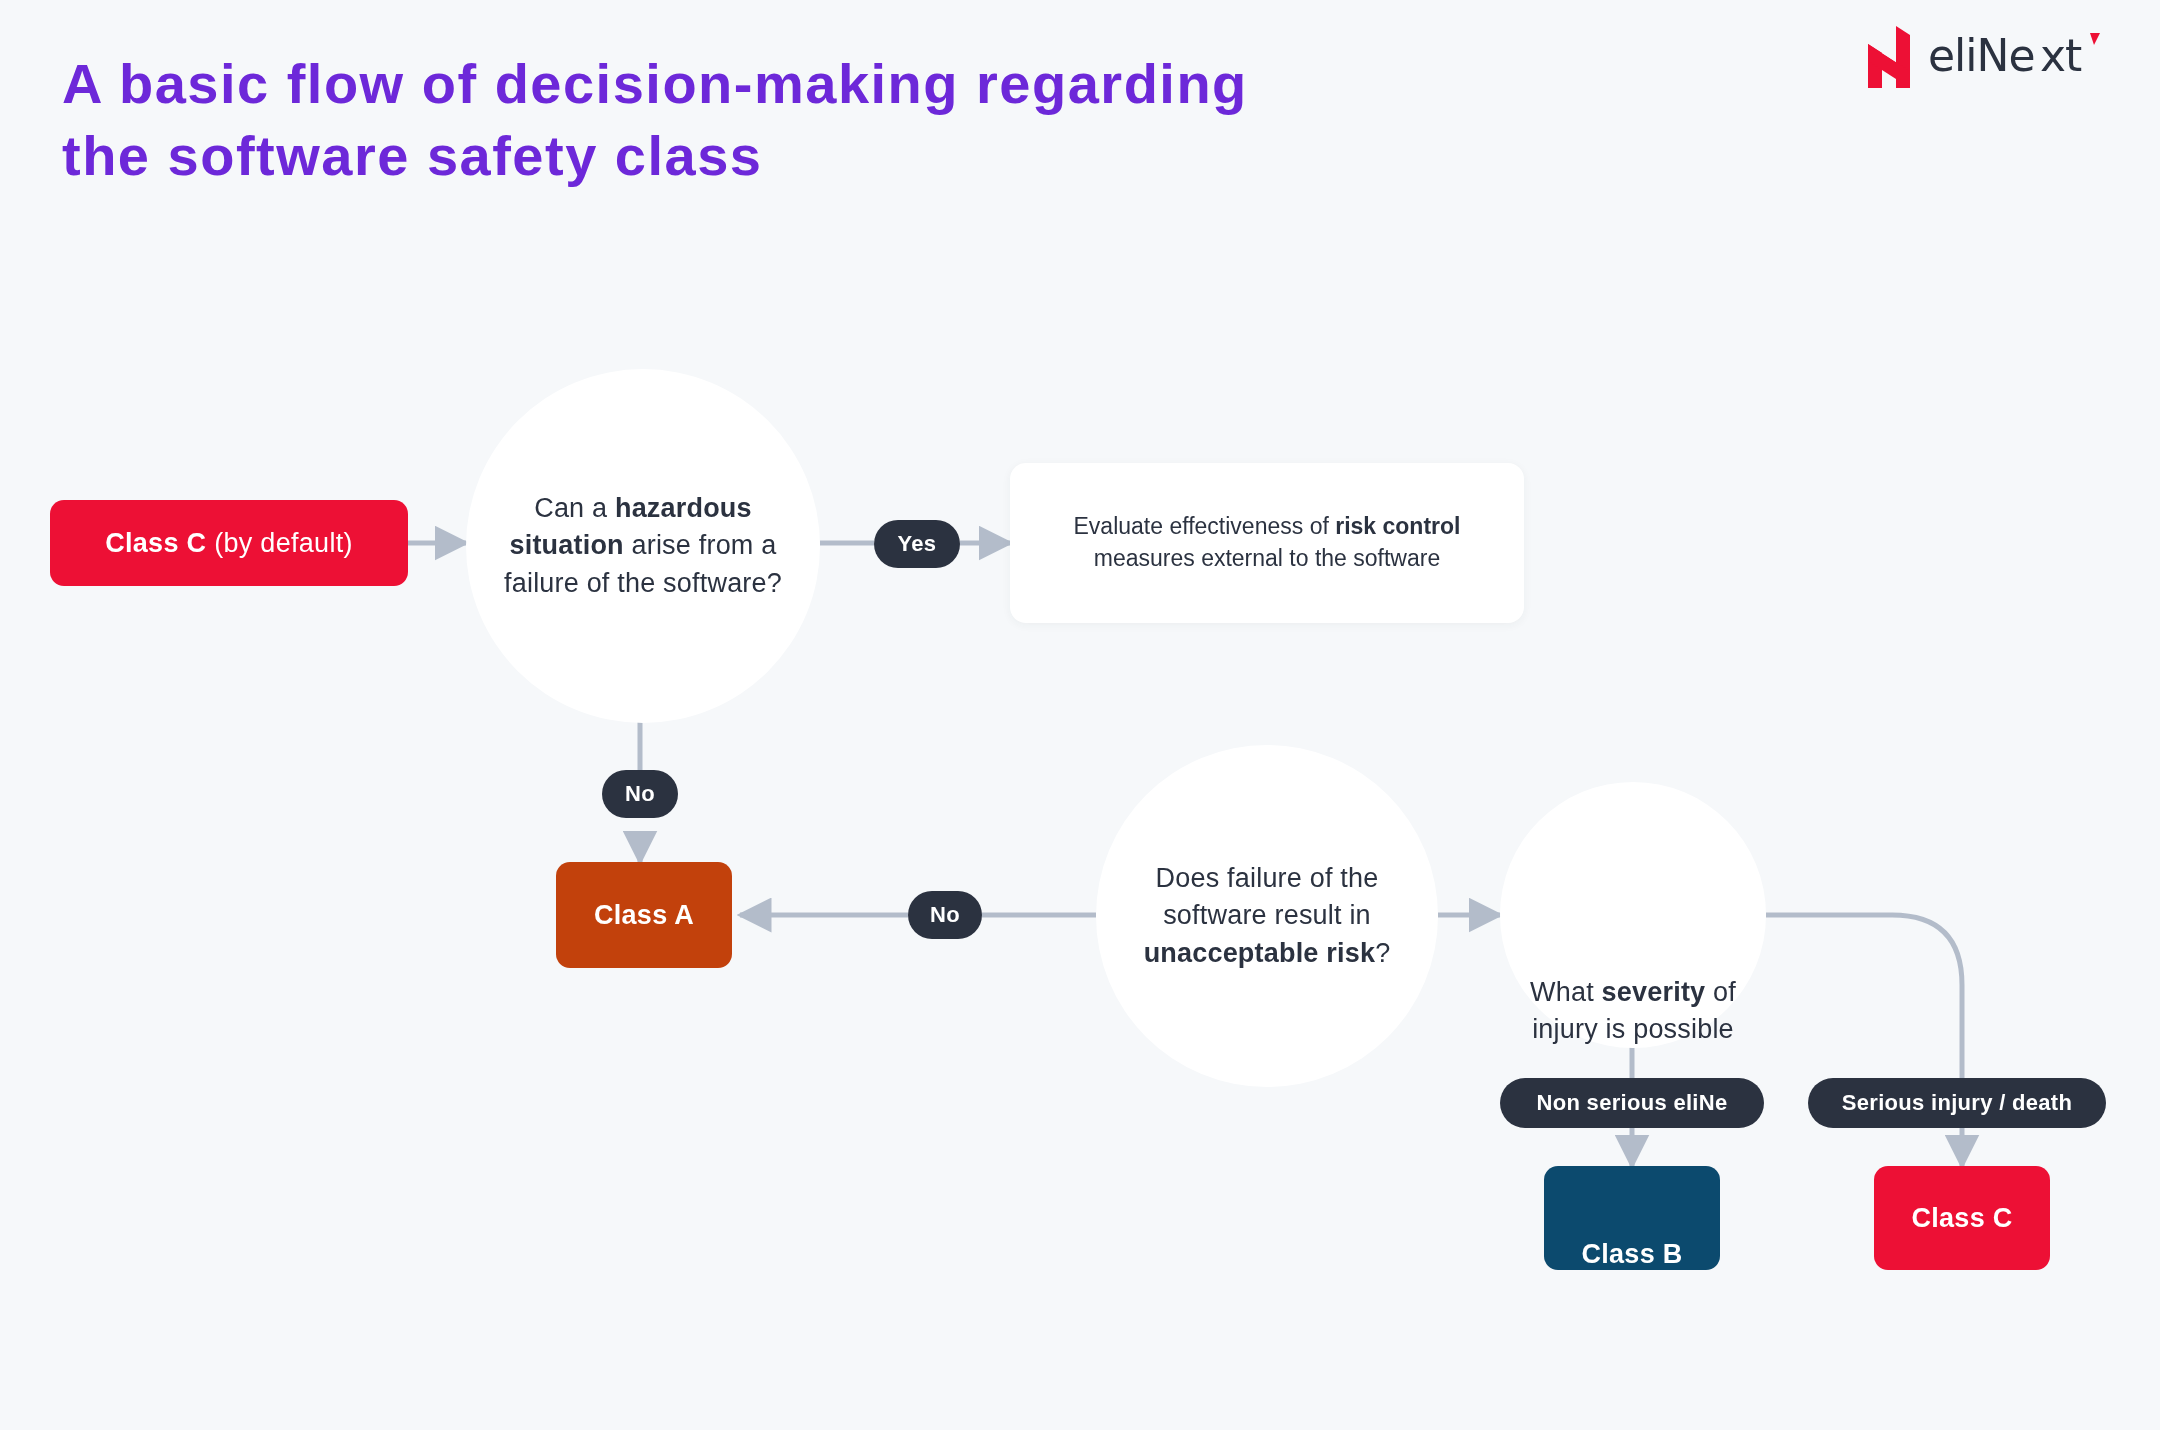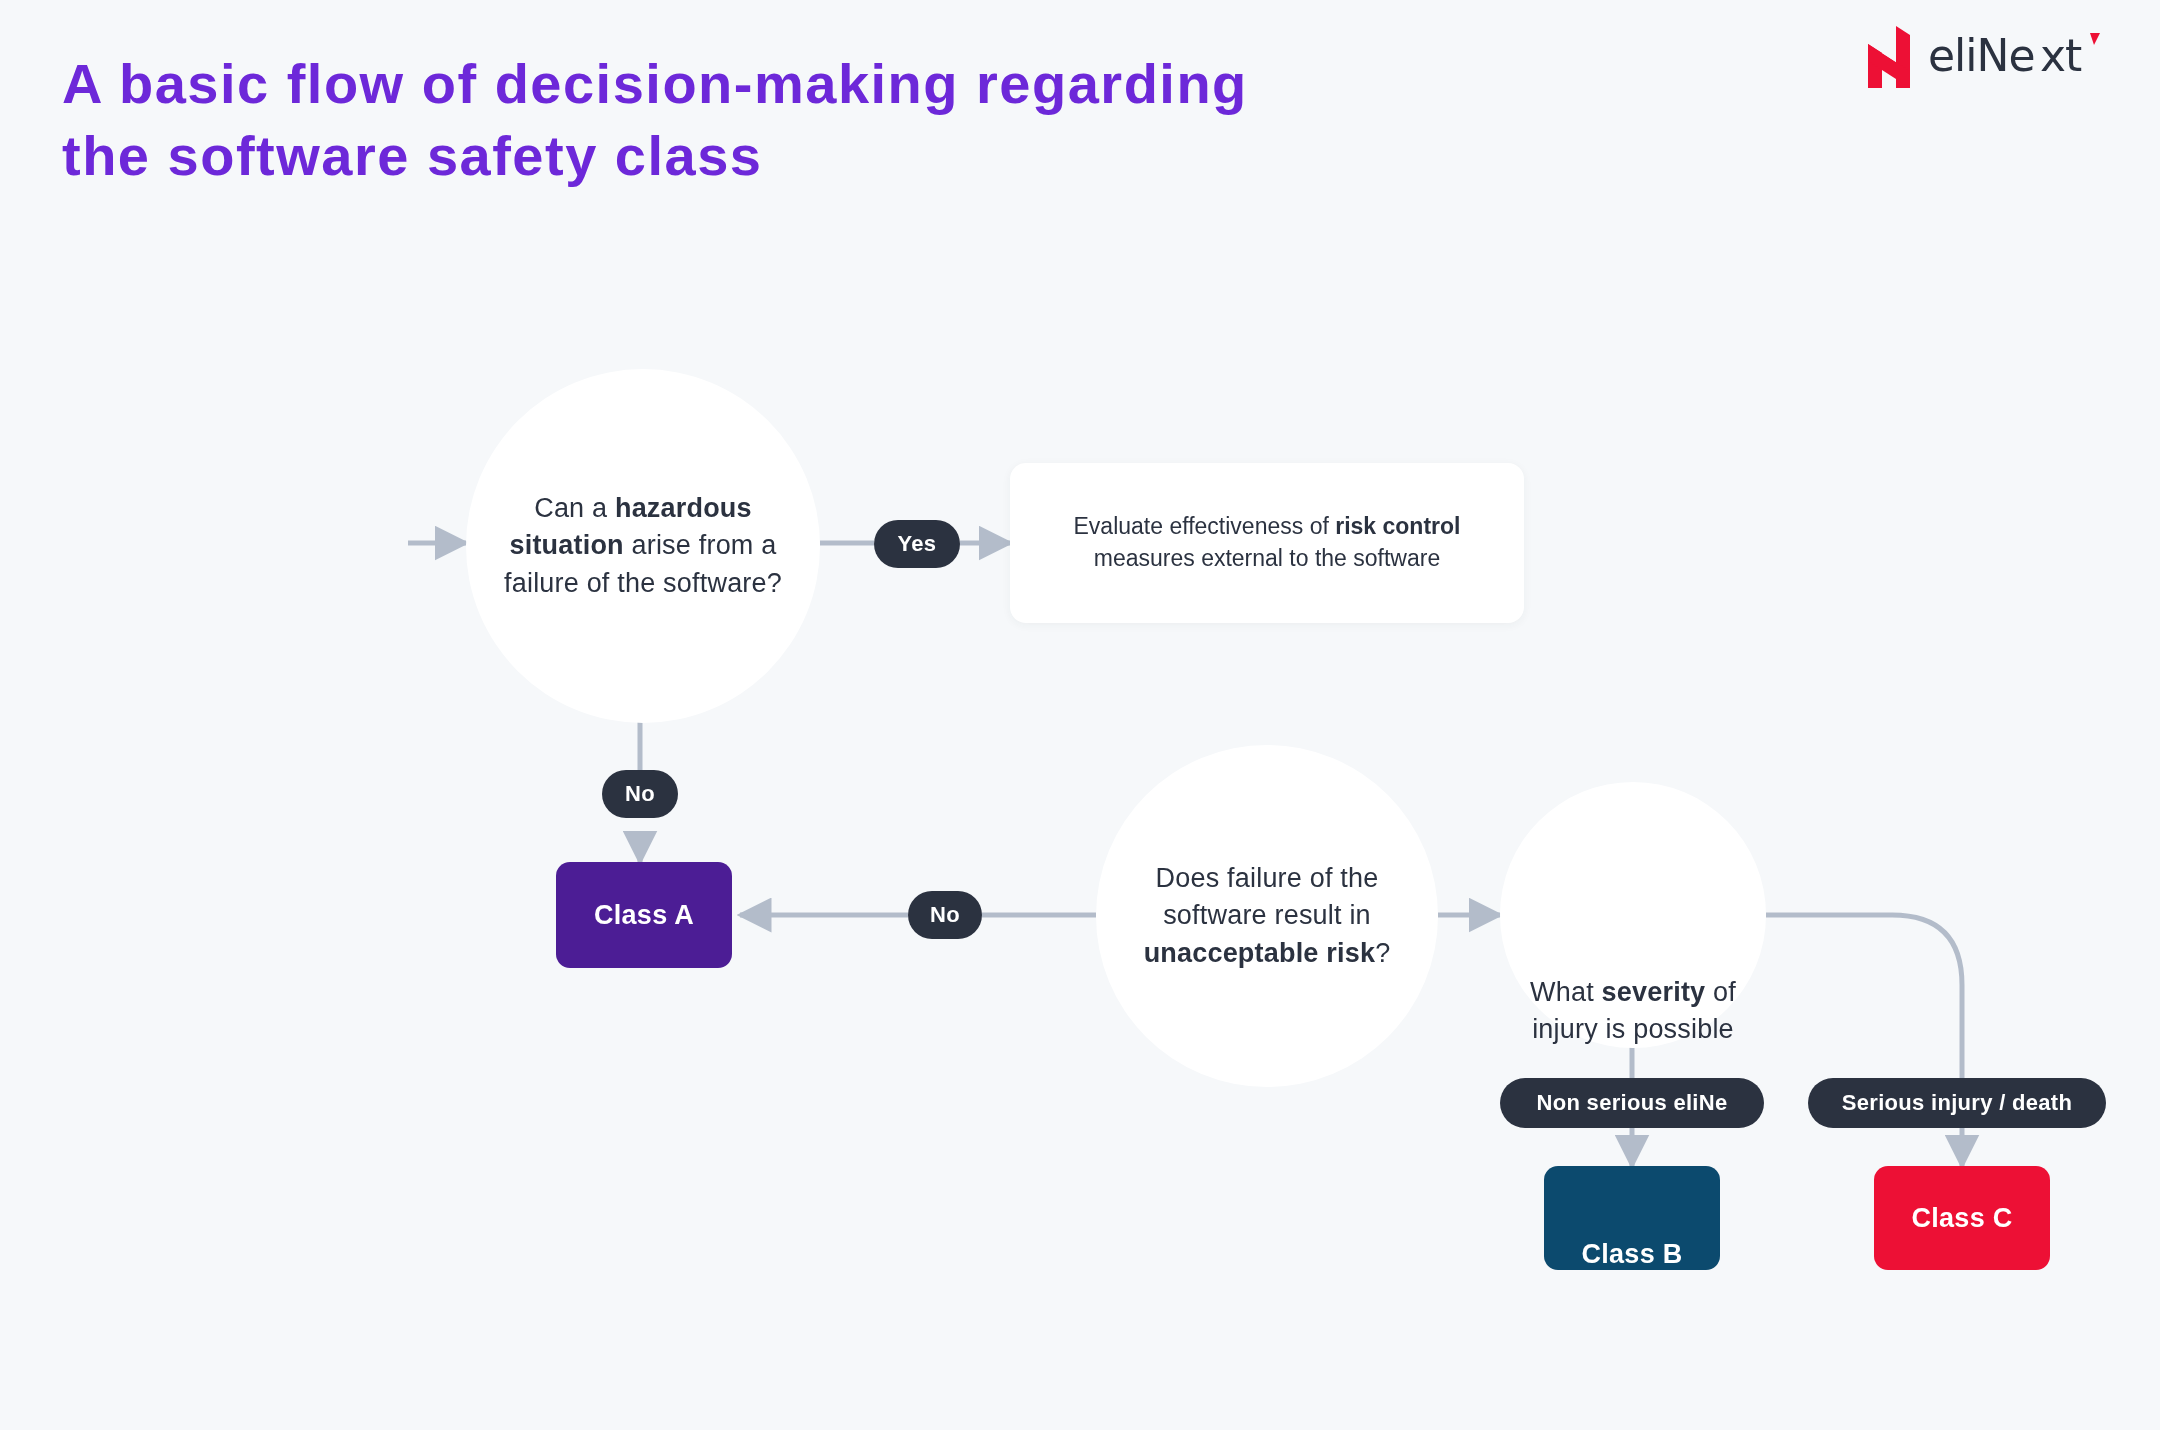--- a/index.html
+++ b/index.html
@@ -165,6 +165,11 @@
     <line x1="1962" y1="1128" x2="1962" y2="1166" stroke="#B3BCCA" stroke-width="5" marker-end="url(#arrow)"></line>
   </svg>
 
+  <div class="node chip red" style="left:50px; top:500px; width:358px; height:86px;">
+    <span>
+      <b>Class C</b><span class="light"> (by default)</span>
+    </span>
+  </div>
 
   <div class="node circle" style="left:466px; top:369px; width:354px; height:354px;">
     <span>

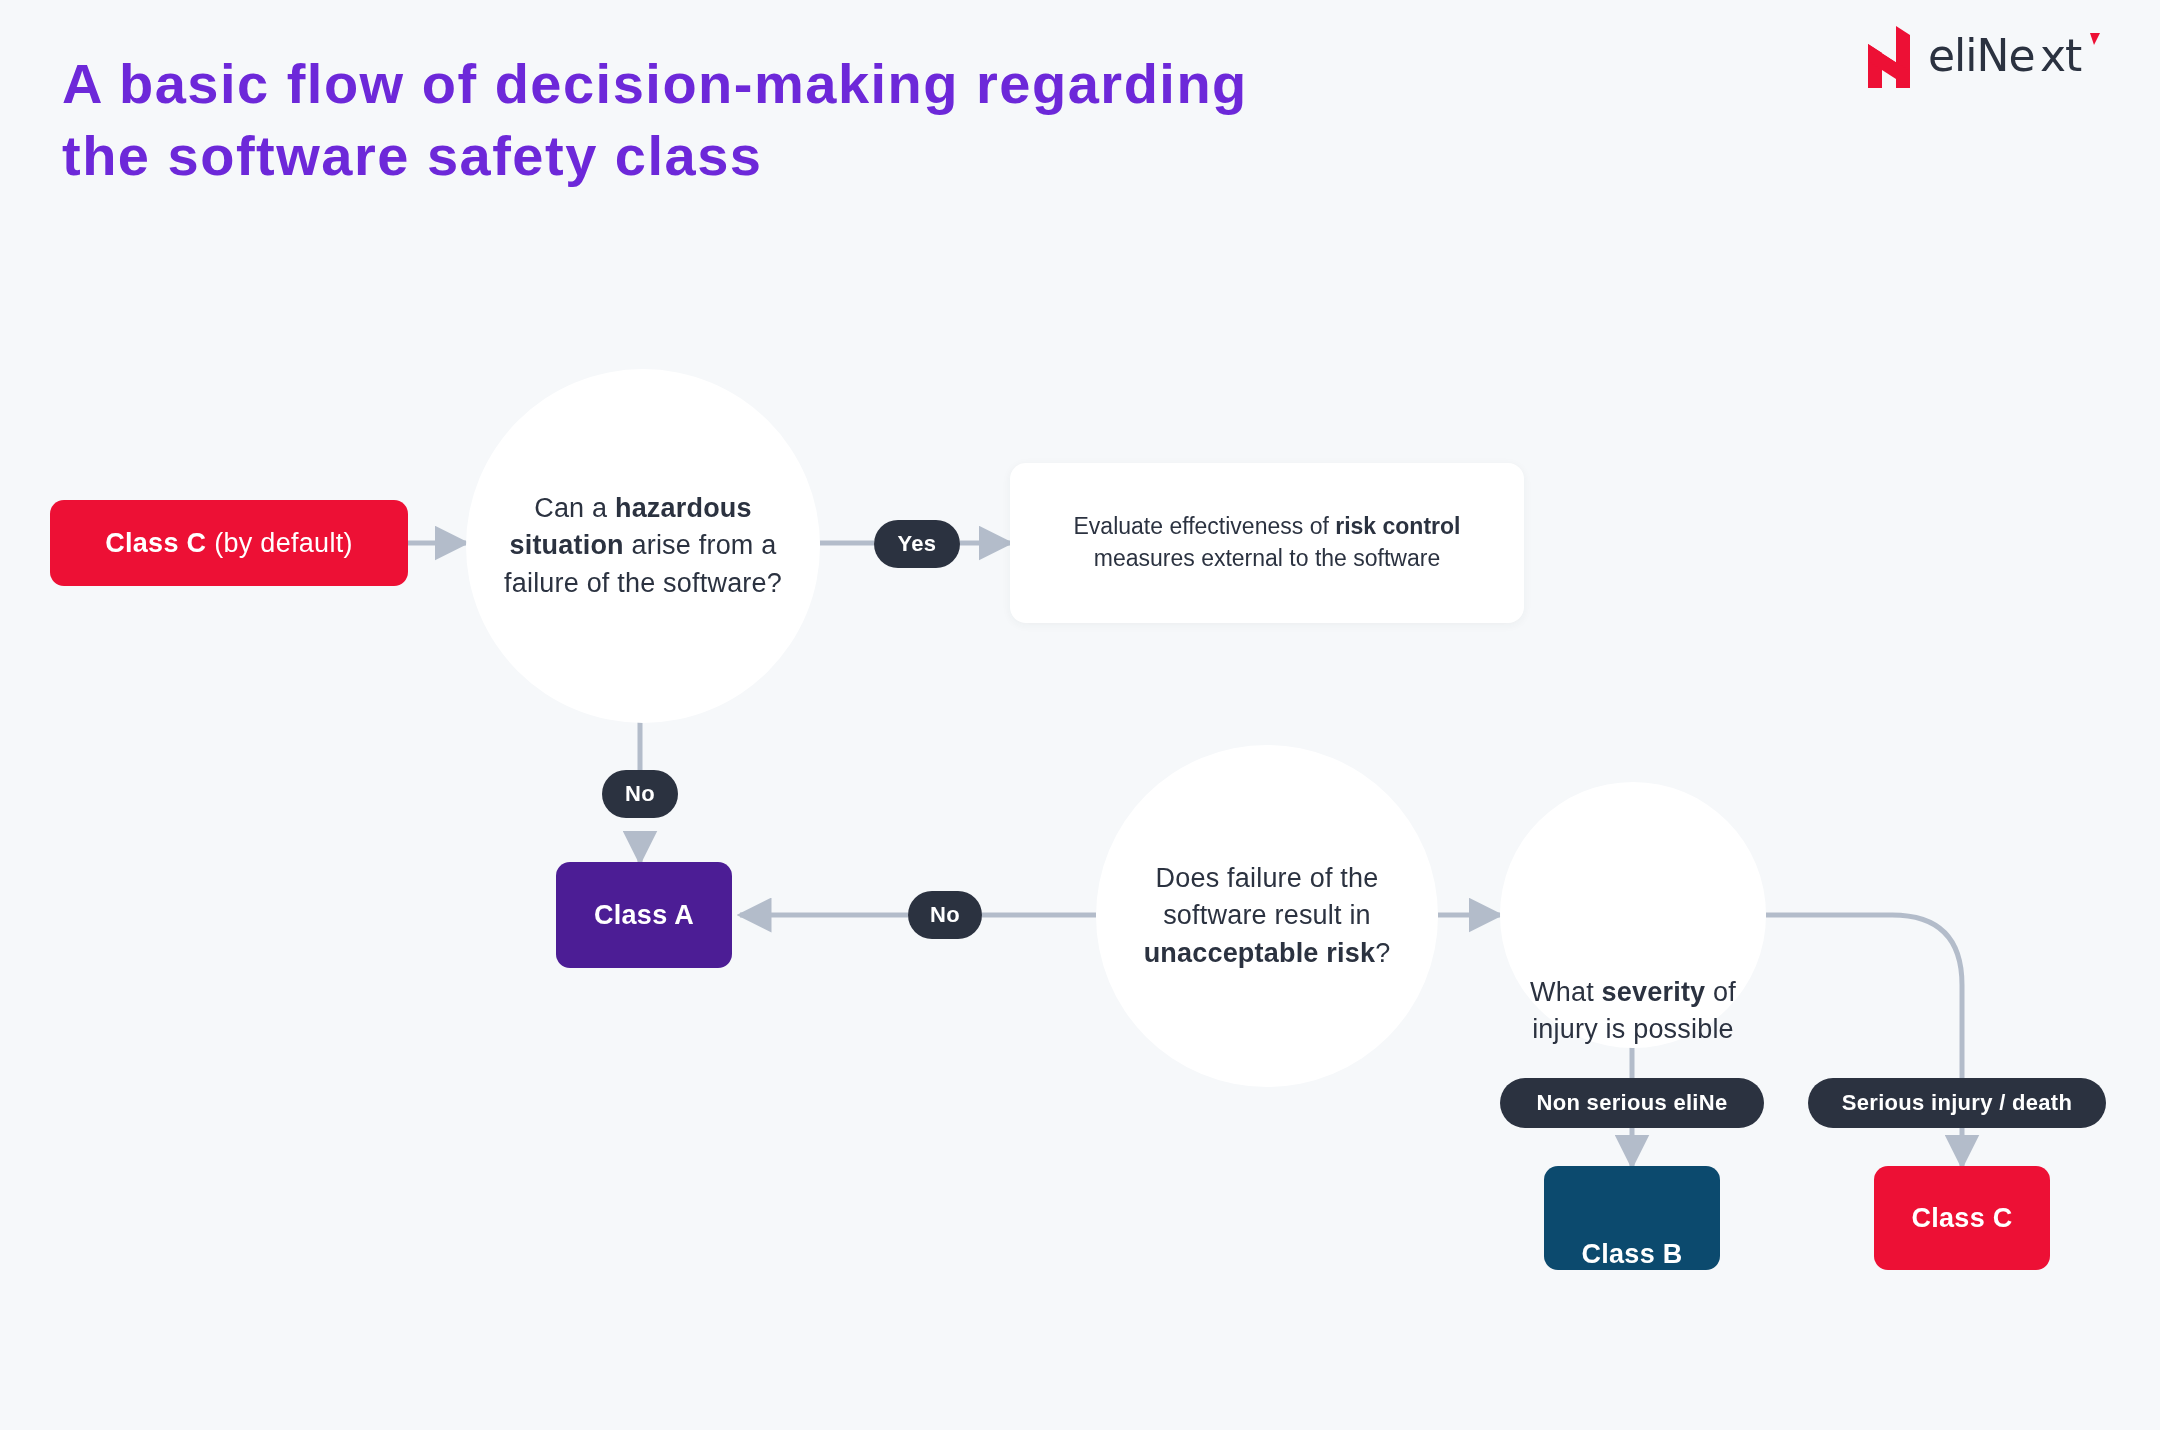--- a/index.html
+++ b/index.html
@@ -83,7 +83,7 @@
     letter-spacing: .3px;
   }
   .chip.red    { background: #ED1035; }
-  .chip.orange { background: #4c1d95; }
+  .chip.orange { background: #c2410c; }
   .chip.yellow { background: #0c4a6e; align-items: flex-end; }
 
   .chip .light { font-weight: 400; }

